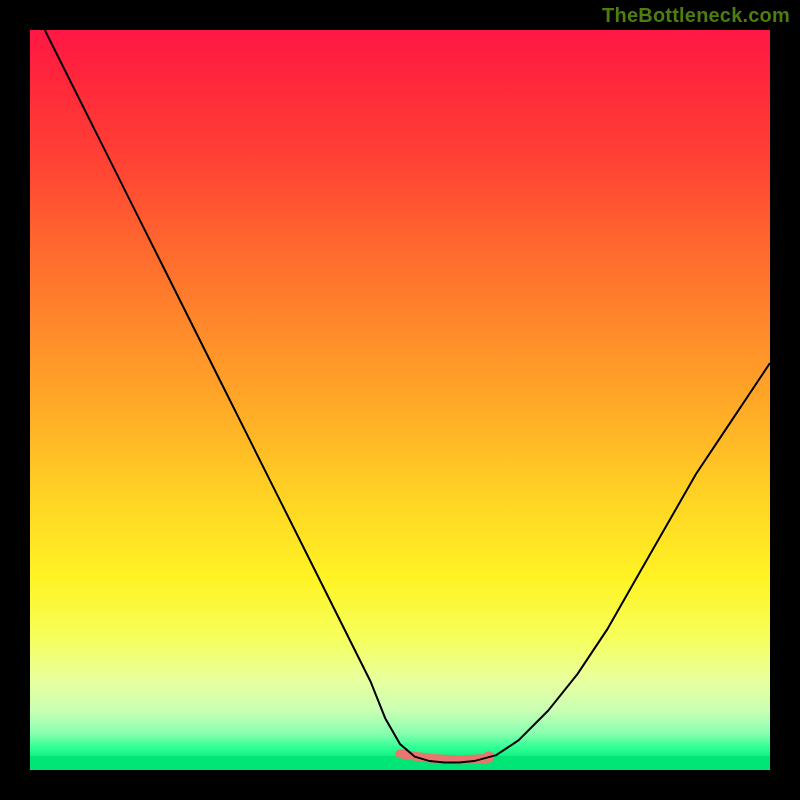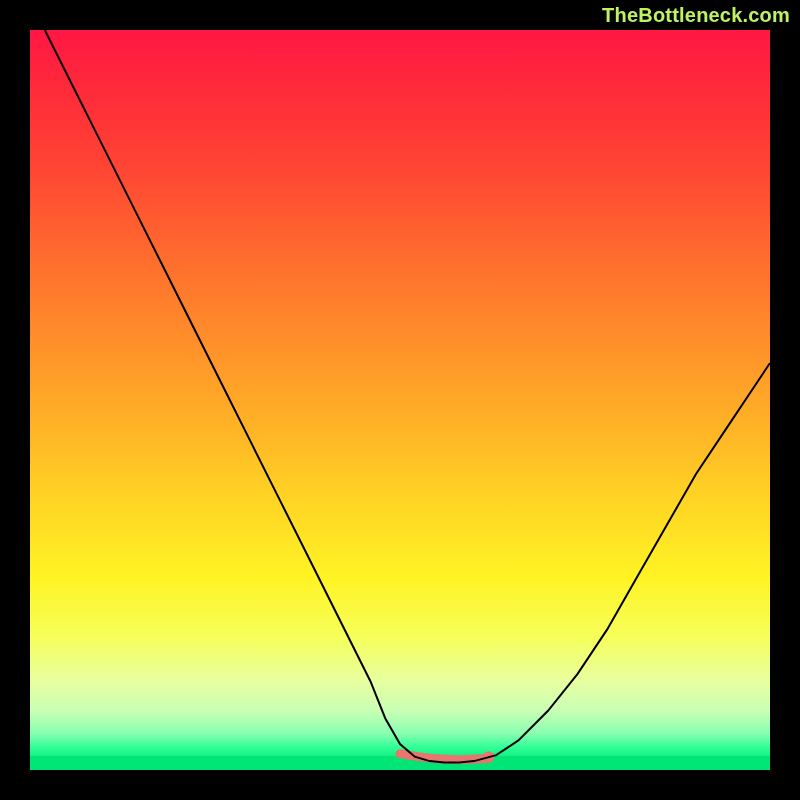--- a/index.html
+++ b/index.html
@@ -21,7 +21,7 @@
     position: absolute;
     top: 4px;
     right: 10px;
-    color: #bef264;
+    color: #4d7c0f;
     font-size: 20px;
     font-weight: 600;
     letter-spacing: 0.2px;

